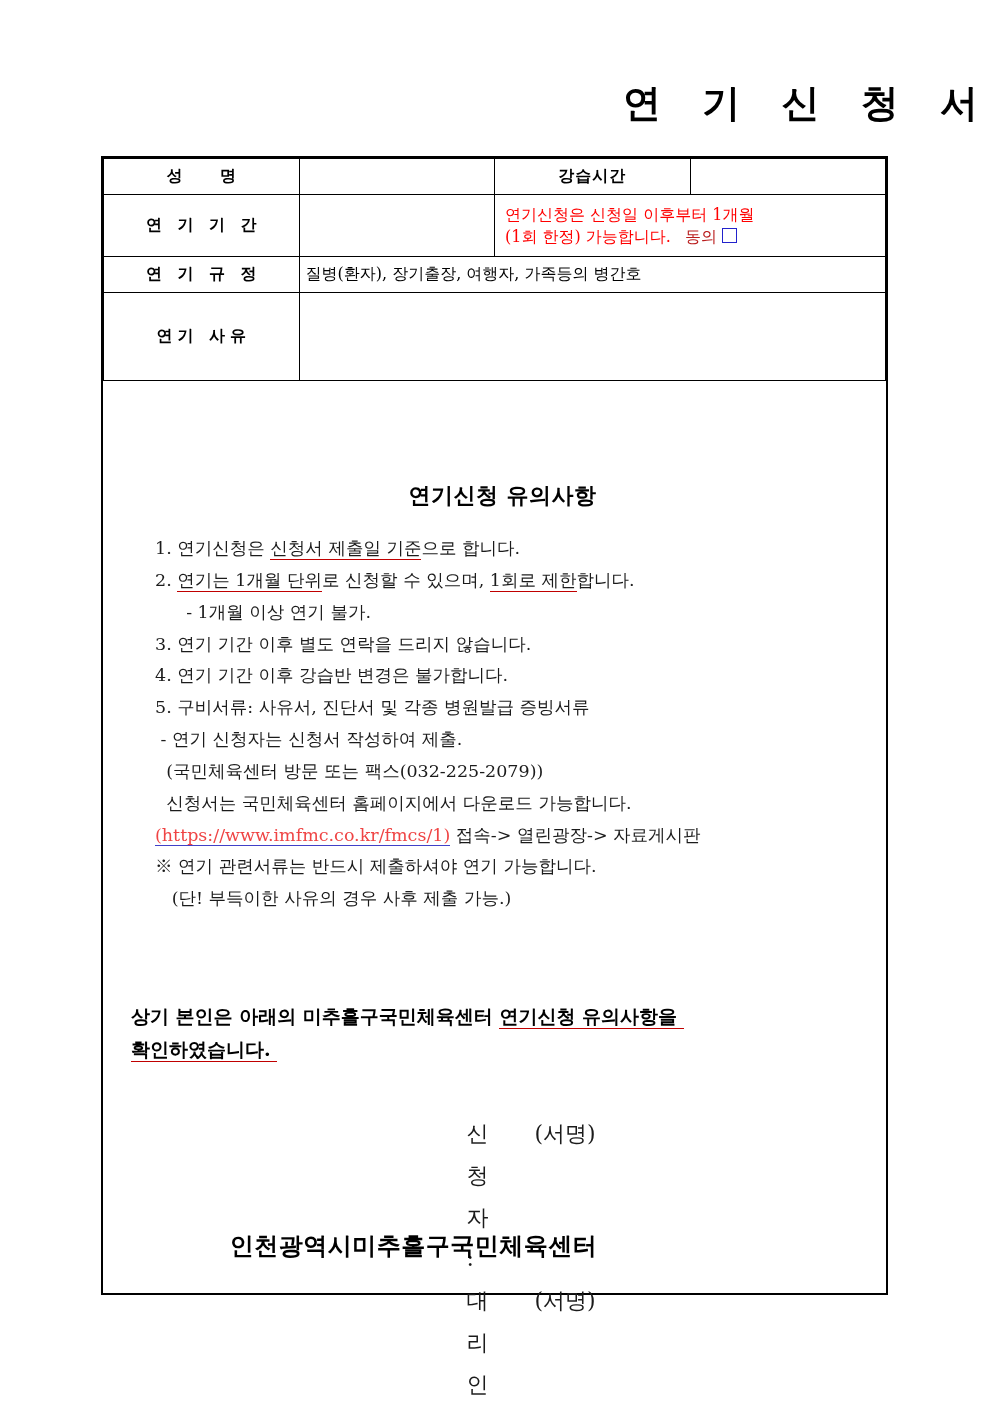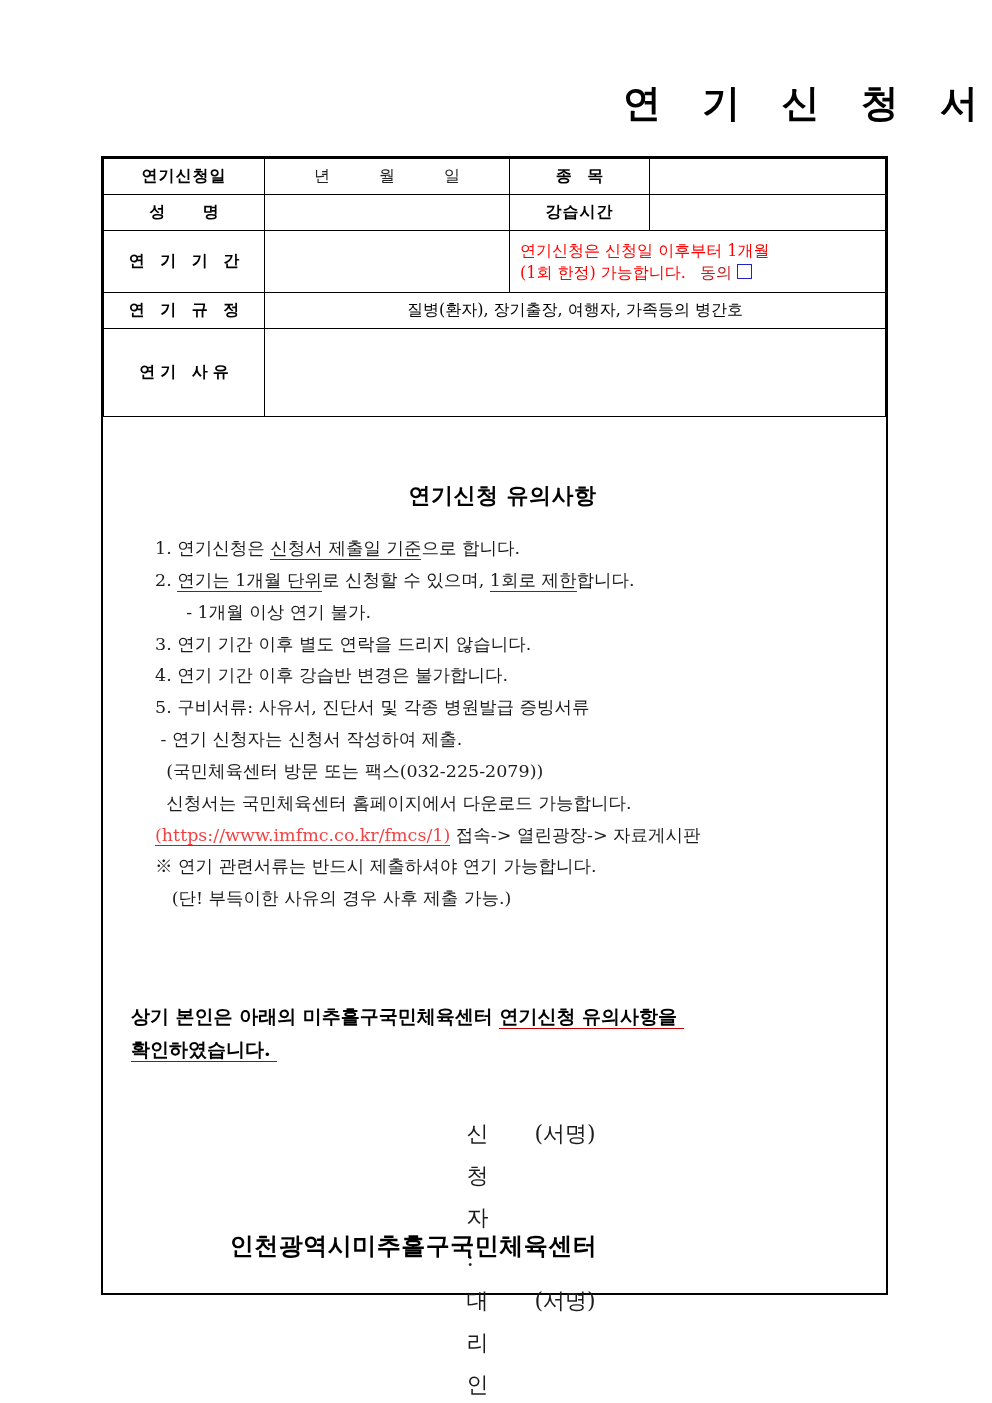--- a/index.html
+++ b/index.html
@@ -207,12 +207,6 @@
 
   <table id="info-table">
     <tbody>
-      <tr>
-        <td class="lbl" style="width:161px">연기신청일</td>
-        <td class="ymd" style="width:245px">년      월      일</td>
-        <td class="lbl-wide" style="width:140px">종     목</td>
-        <td class="blank"></td>
-      </tr>
       <tr>
         <td class="lbl-xwide">성        명</td>
         <td class="blank"></td>

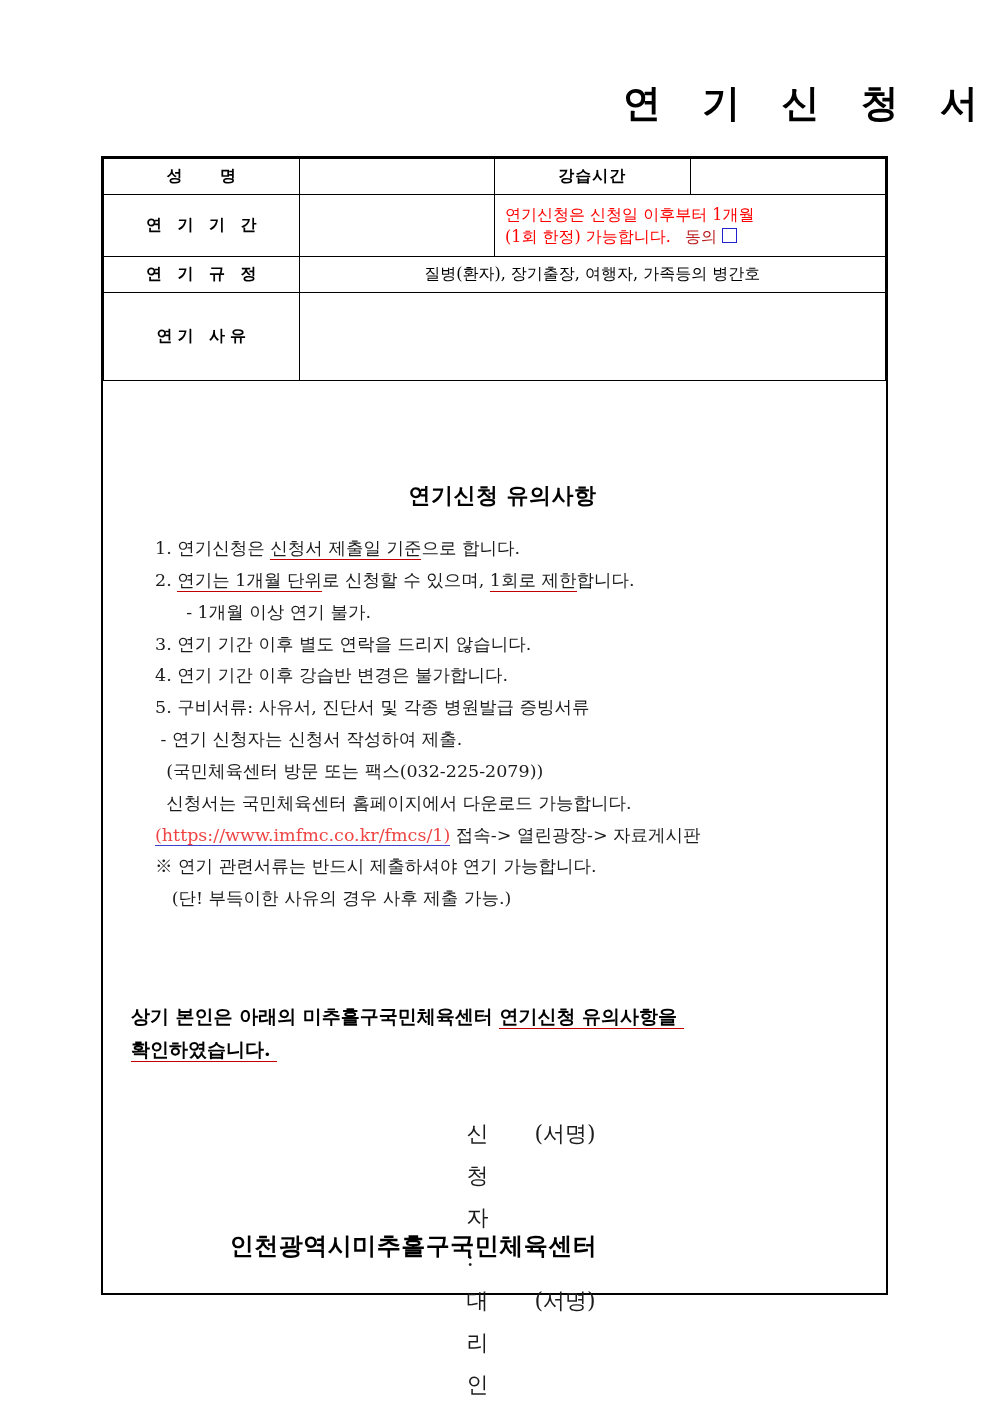--- a/index.html
+++ b/index.html
@@ -87,7 +87,7 @@
   }
   .blank { background: #ffffff; }
   .rule-text {
-    text-align: center;
+    text-align: left;
     font-size: 15px;
   }
   .notice-red {

